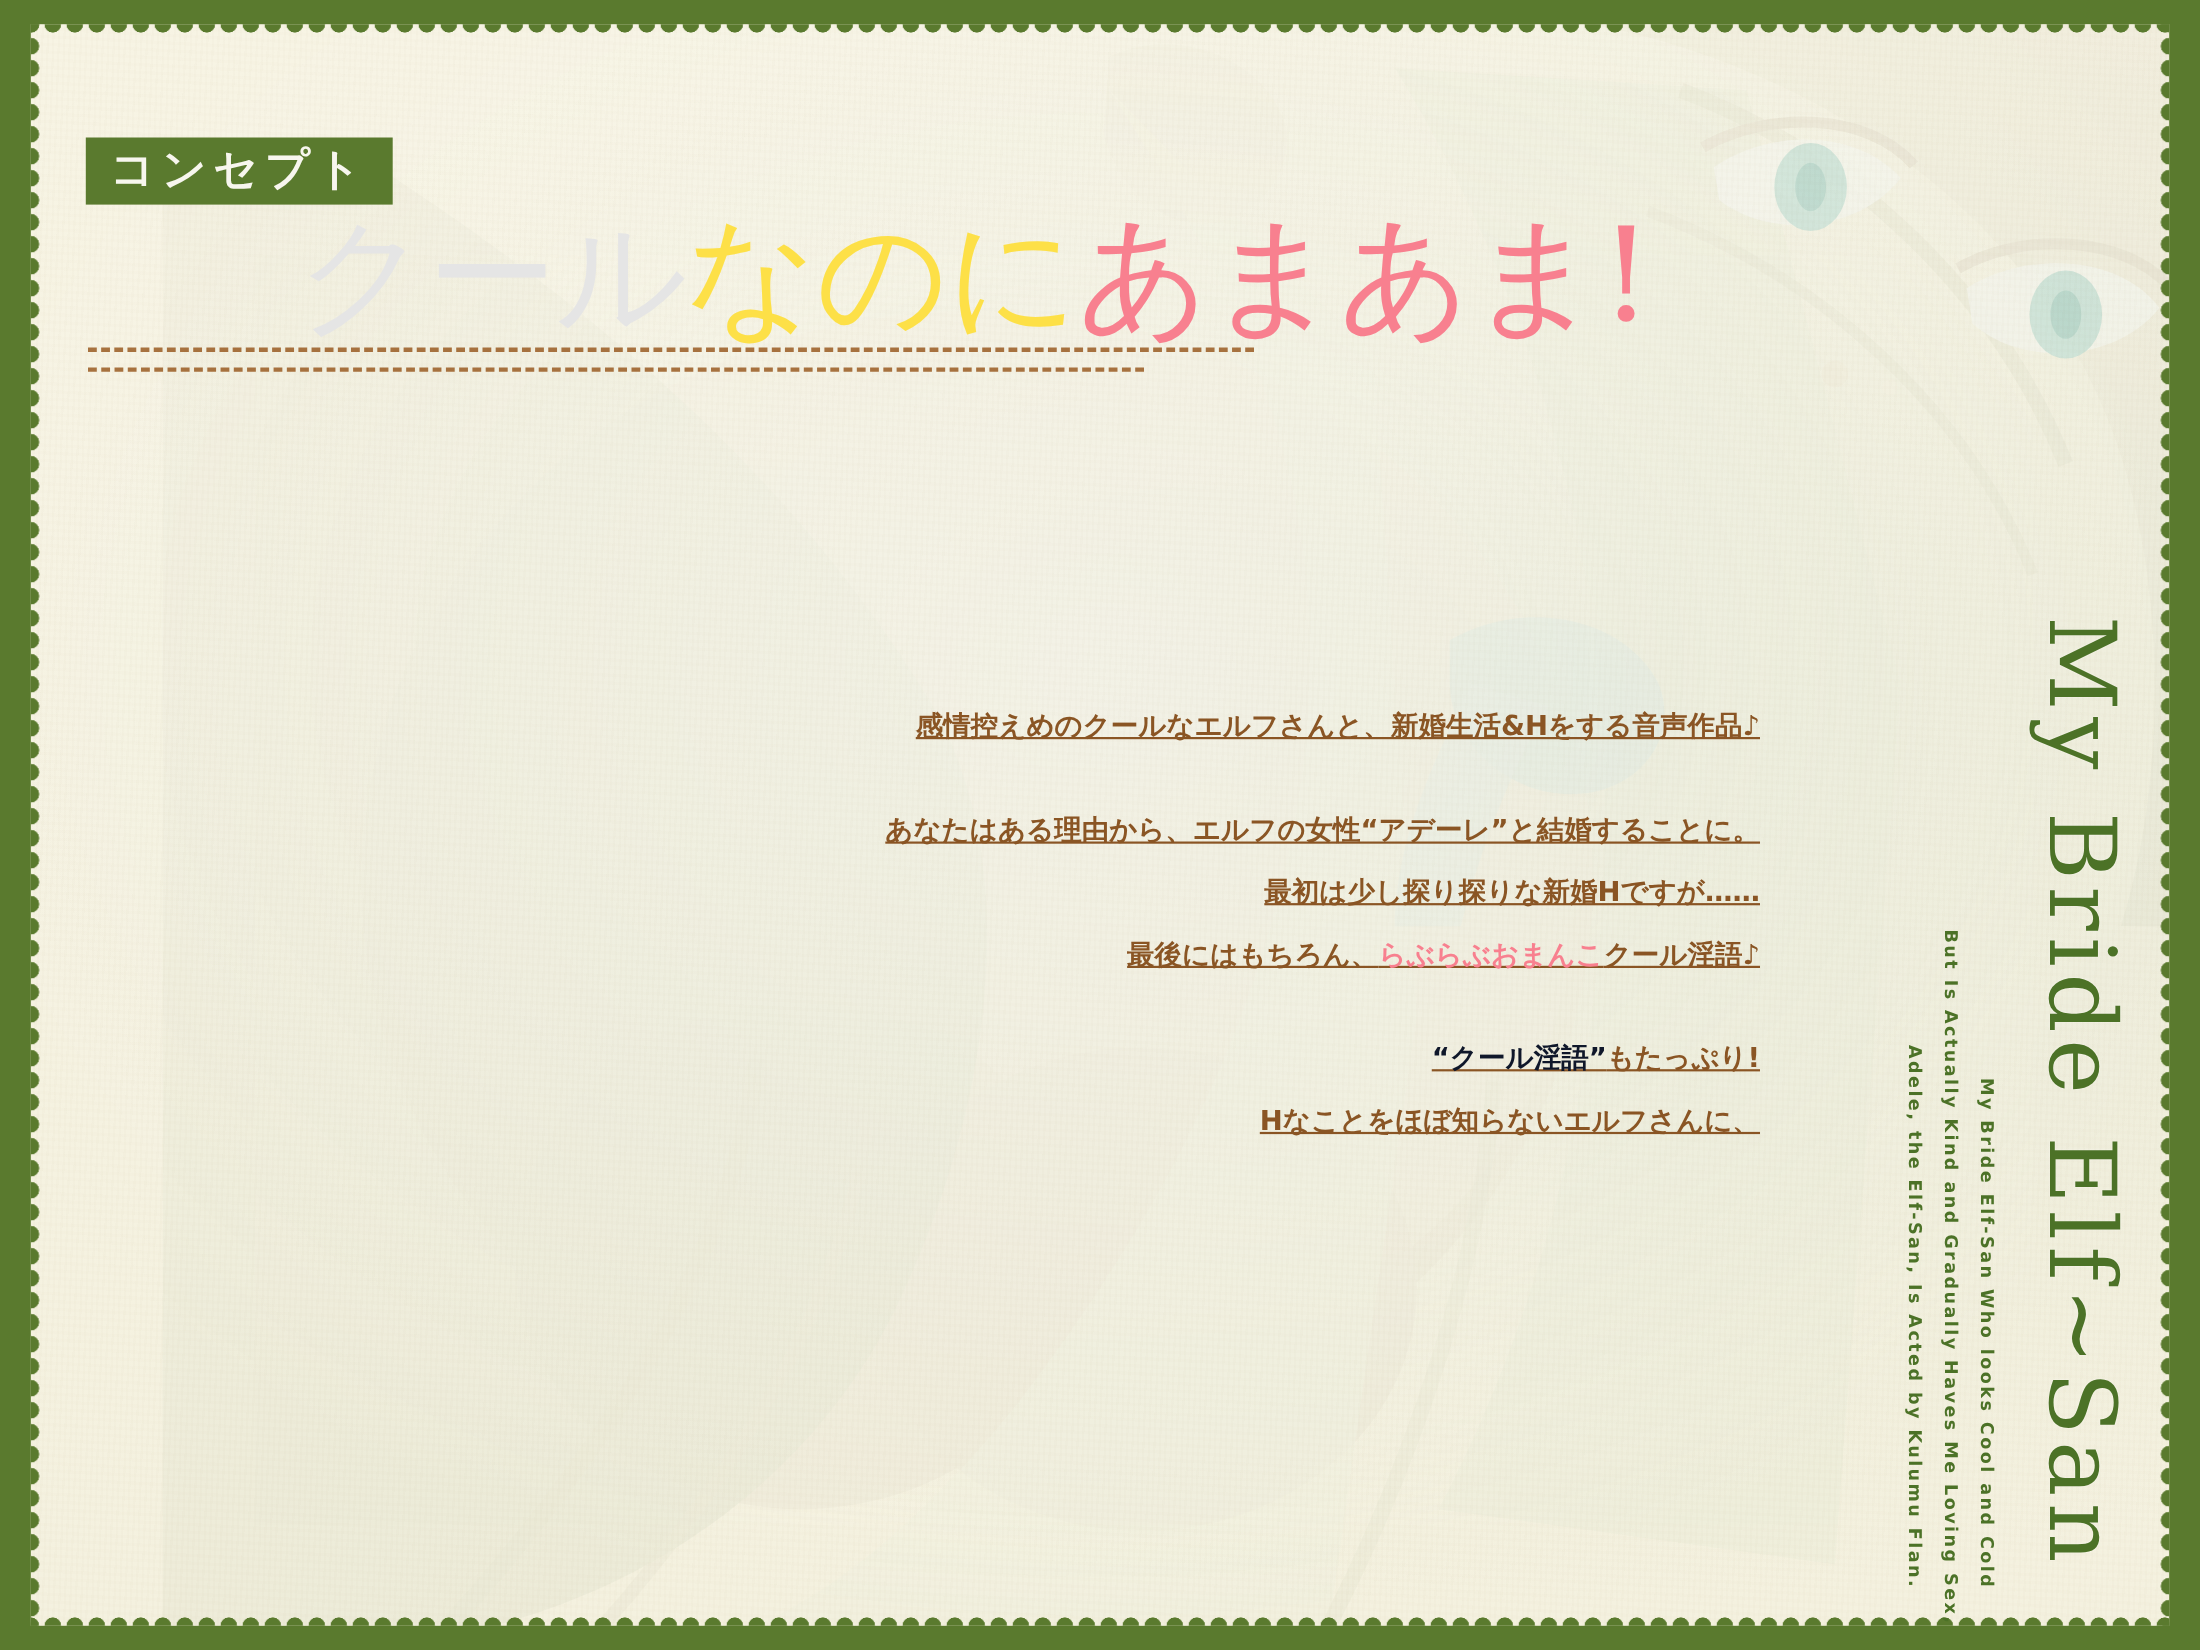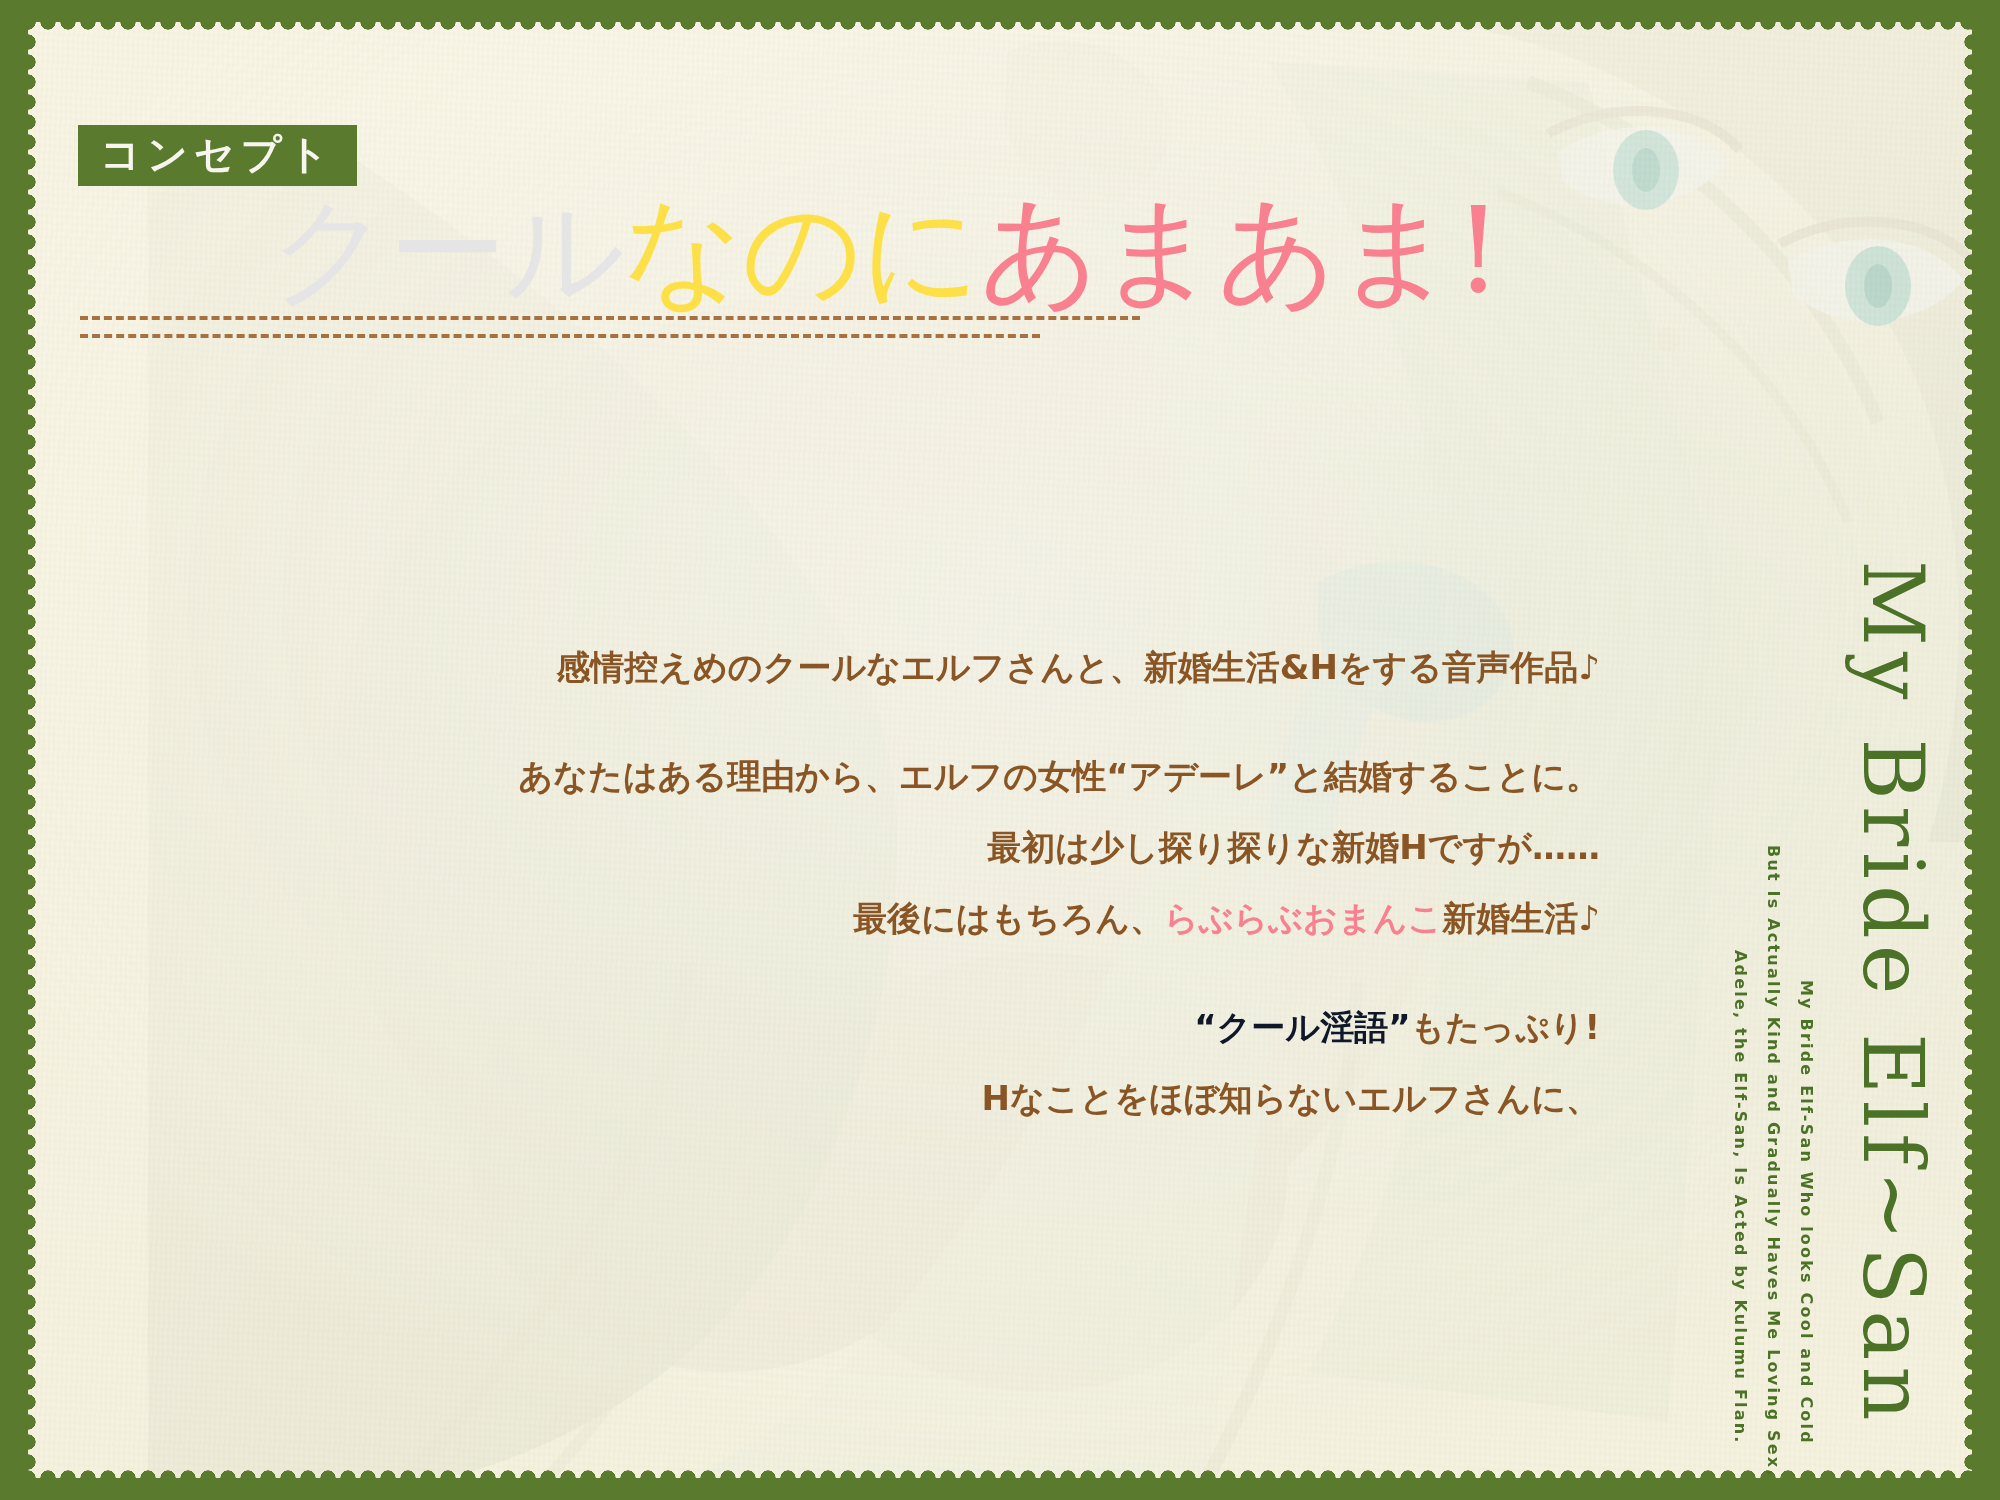--- a/index.html
+++ b/index.html
@@ -93,7 +93,8 @@
     color:#8a5524;
     font-family:"DejaVu Sans","Liberation Sans",sans-serif;
     font-weight:bold;
-    font-size:34px;
+    font-size:25px;
+    text-decoration:underline;
   }
   .para{margin-bottom:54px;}
   .para:last-child{margin-bottom:0;}

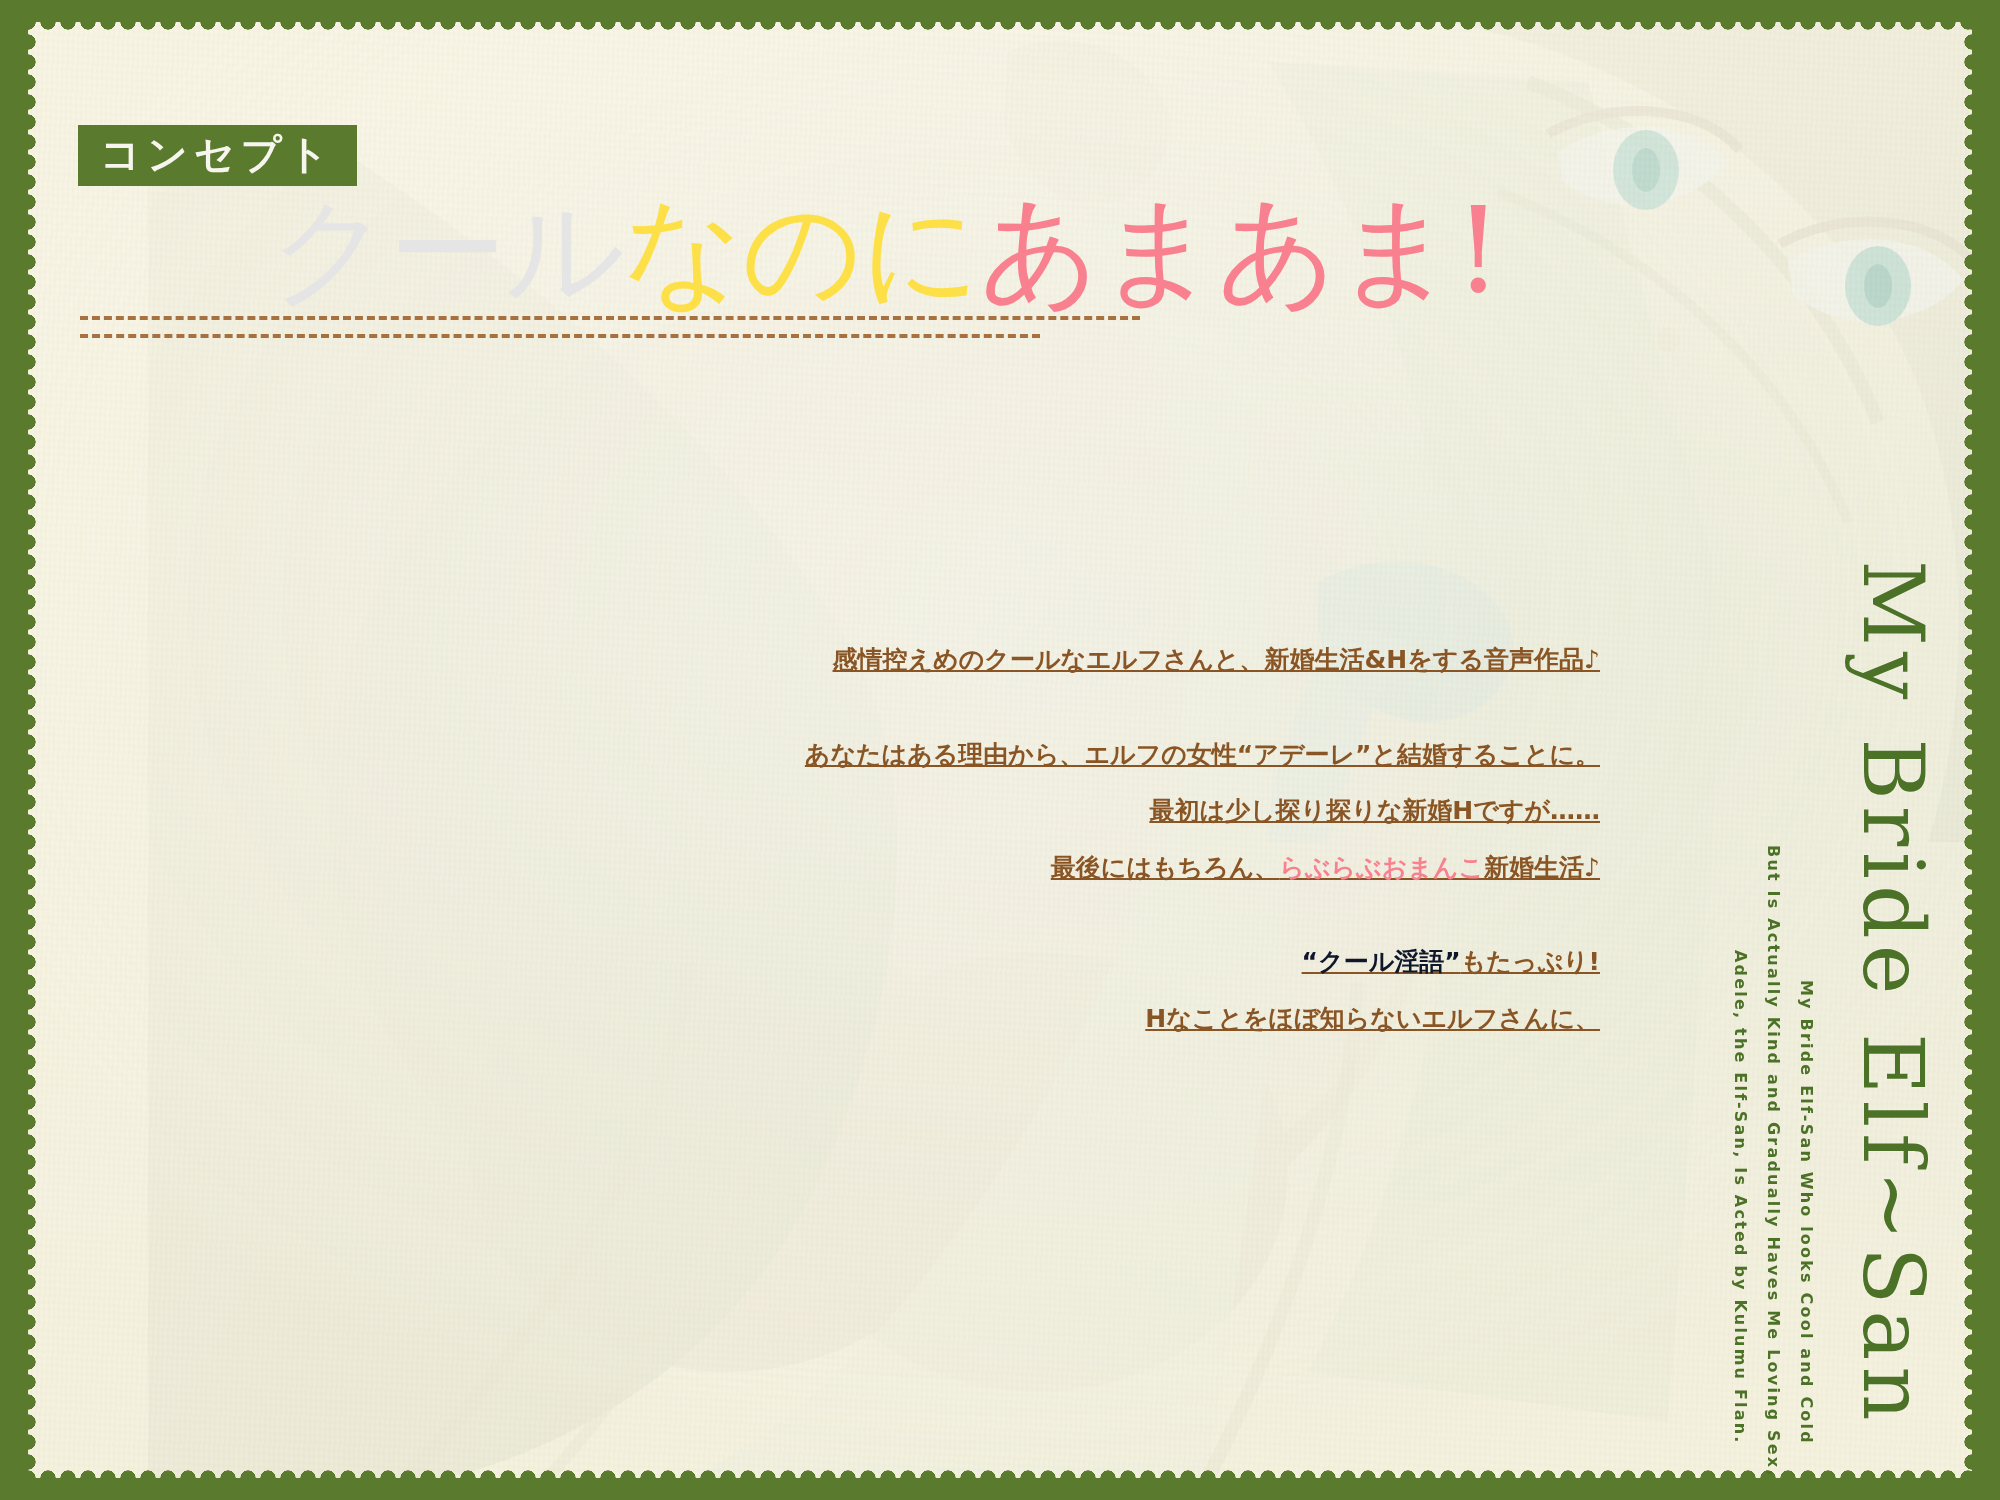--- a/index.html
+++ b/index.html
@@ -224,7 +224,7 @@
       <div class="para">
         <div class="bl">あなたはある理由から、エルフの女性“アデーレ”と結婚することに。</div>
         <div class="bl">最初は少し探り探りな新婚Hですが……</div>
-        <div class="bl"><span>最後にはもちろん、</span><span class="hi-pink">らぶらぶおまんこ</span><span>新婚生活♪</span></div>
+        <div class="bl"><span>最後にはもちろん、</span><span class="hi-pink">らぶらぶおまんこ</span><span>クール淫語♪</span></div>
       </div>
 
       <div class="para">

